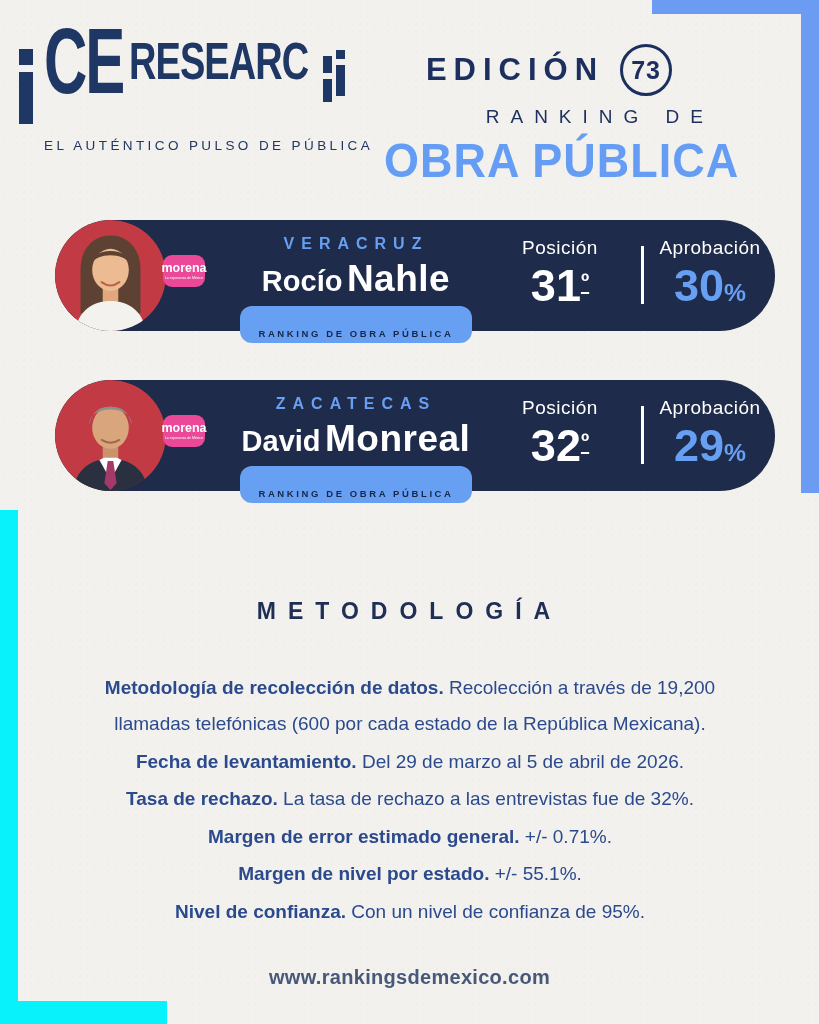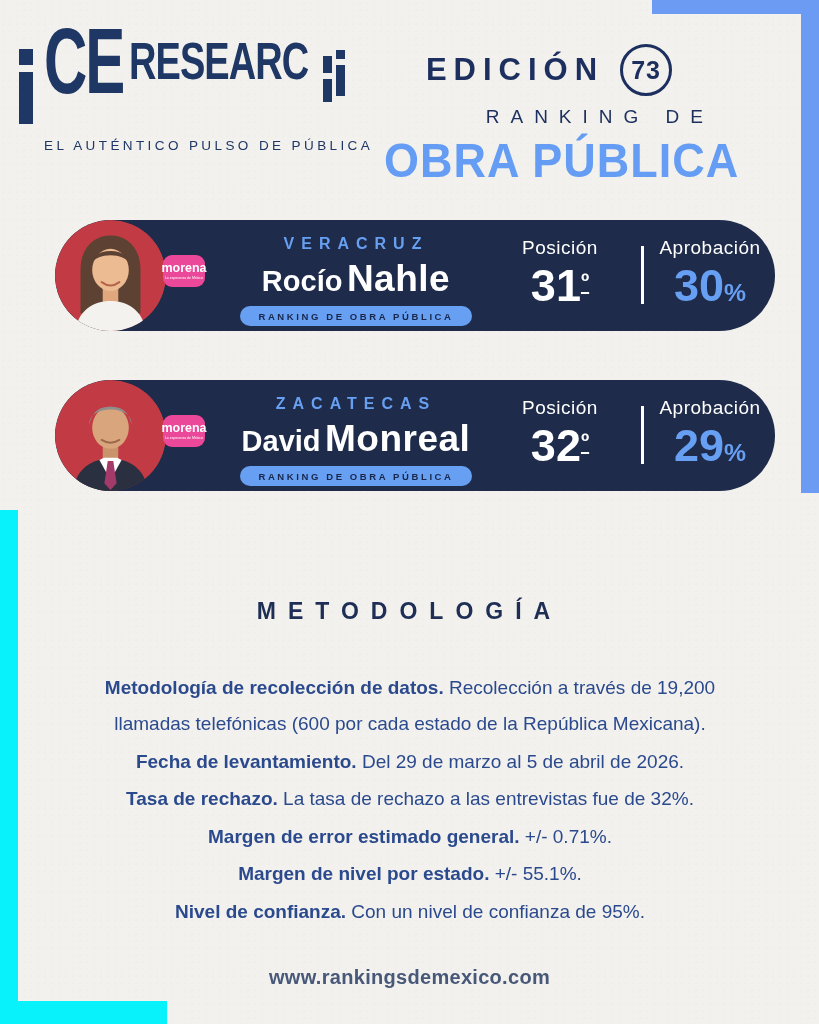--- a/index.html
+++ b/index.html
@@ -55,7 +55,7 @@
   .name { margin-top:7px; color:#ffffff; line-height:1; white-space:nowrap; }
   .fn { font-size:29px; font-weight:700; }
   .ln { font-size:37px; font-weight:900; letter-spacing:0.5px; }
-  .badge { display:inline-block; margin-top:9px; padding:5px 18px 4px; border-radius:12px; background:#67a0f3;
+  .badge { display:inline-block; margin-top:9px; padding:22px 18px 4px; border-radius:12px; background:#67a0f3;
            font-size:9.5px; font-weight:700; letter-spacing:2.6px; color:#18264a; white-space:nowrap; }
   .stat { position:absolute; top:17px; width:130px; text-align:center; }
   .stat-pos { left:440px; } .stat-apr { left:586px; width:138px; }

